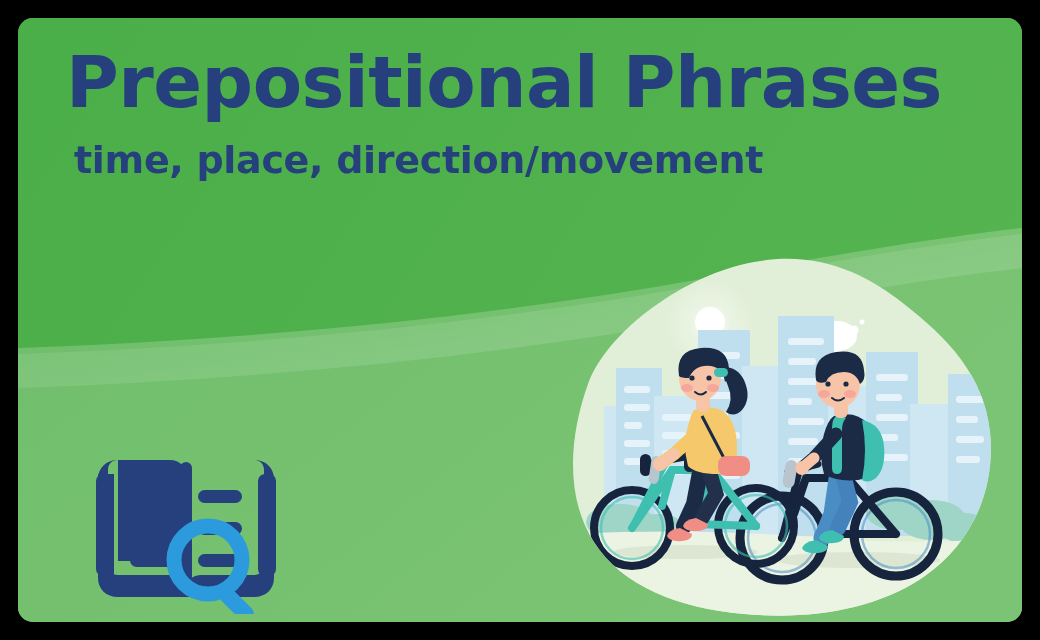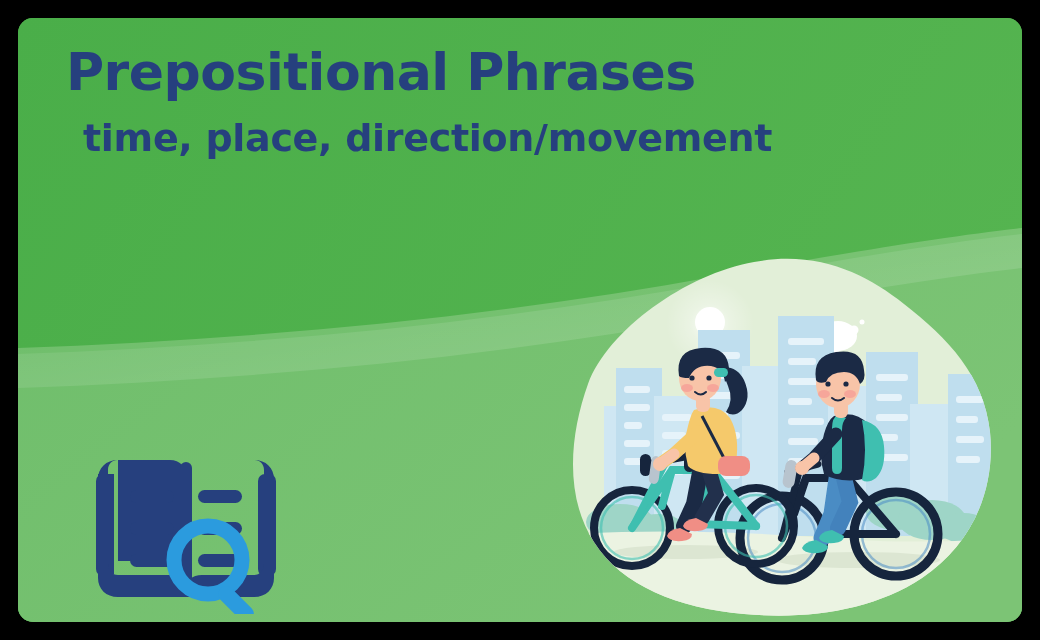--- a/index.html
+++ b/index.html
@@ -22,7 +22,7 @@
   
   .headings{position:absolute;left:48px;top:26px;width:900px;}
   .title{
-    font-size:52px;line-height:1.08;font-weight:700;
+    font-size:72px;line-height:1.08;font-weight:700;
     color:#26407E;letter-spacing:-0.5px;margin:0;
     white-space:nowrap;
   }

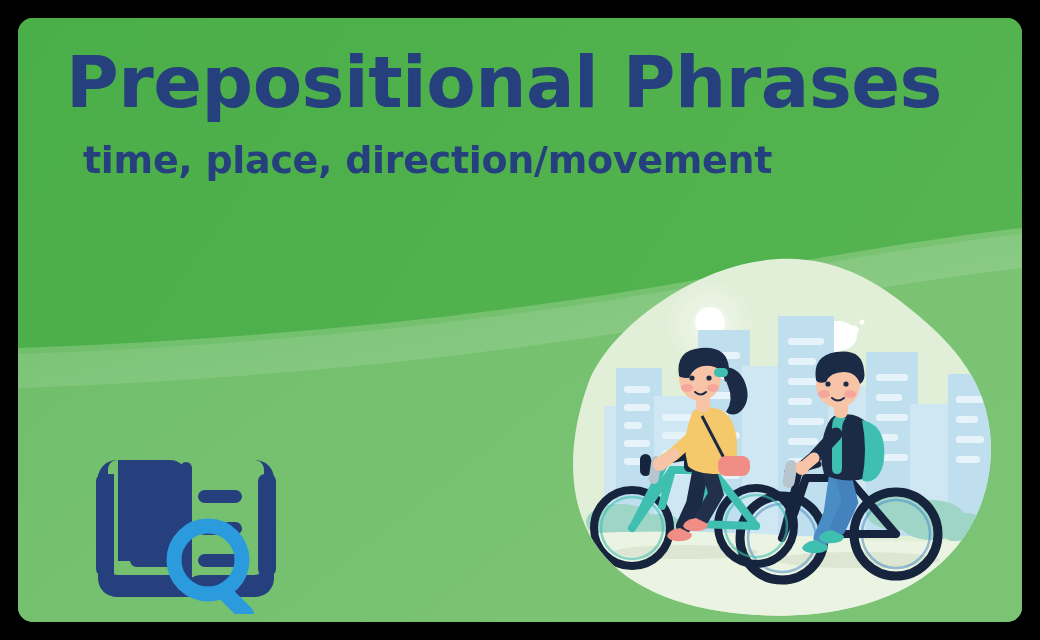--- a/index.html
+++ b/index.html
@@ -28,7 +28,7 @@
   }
   .subtitle{
     font-size:38px;line-height:1.1;font-weight:700;
-    color:#26407E;letter-spacing:-0.3px;margin:18px 0 0 17px;
+    color:#26407E;letter-spacing:-0.3px;margin:18px 0 0 8px;
     white-space:nowrap;
   }
 

